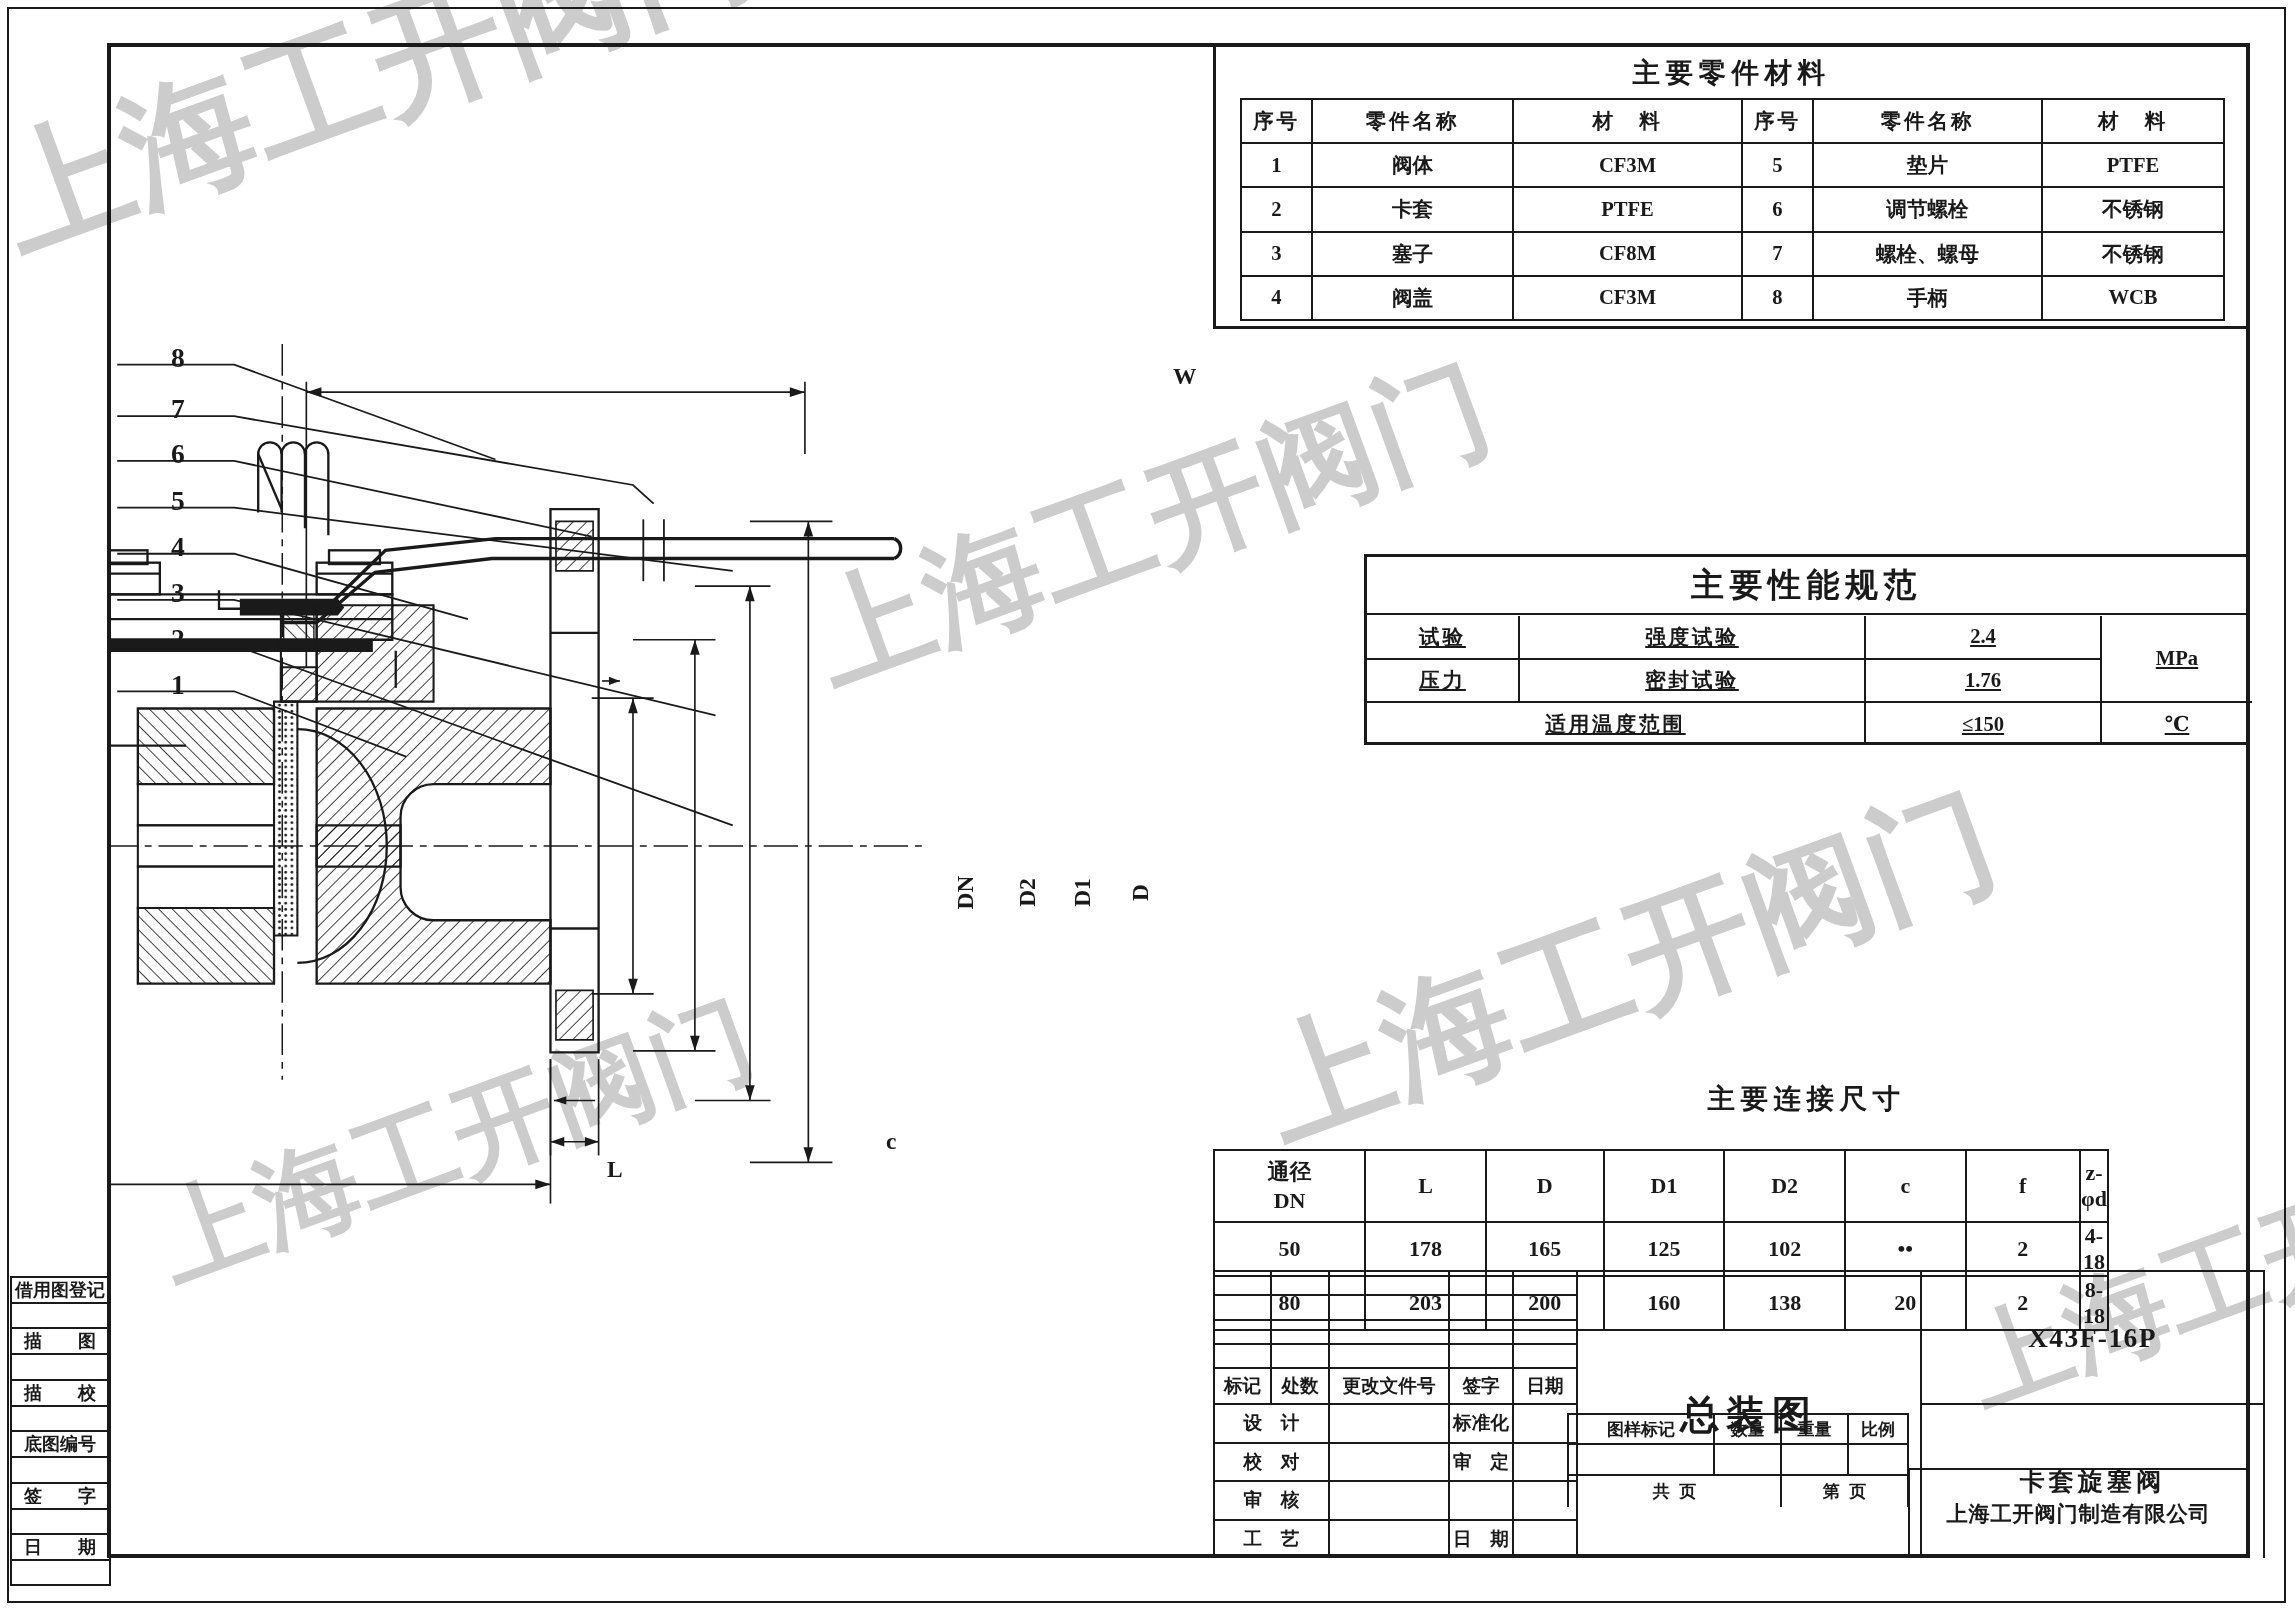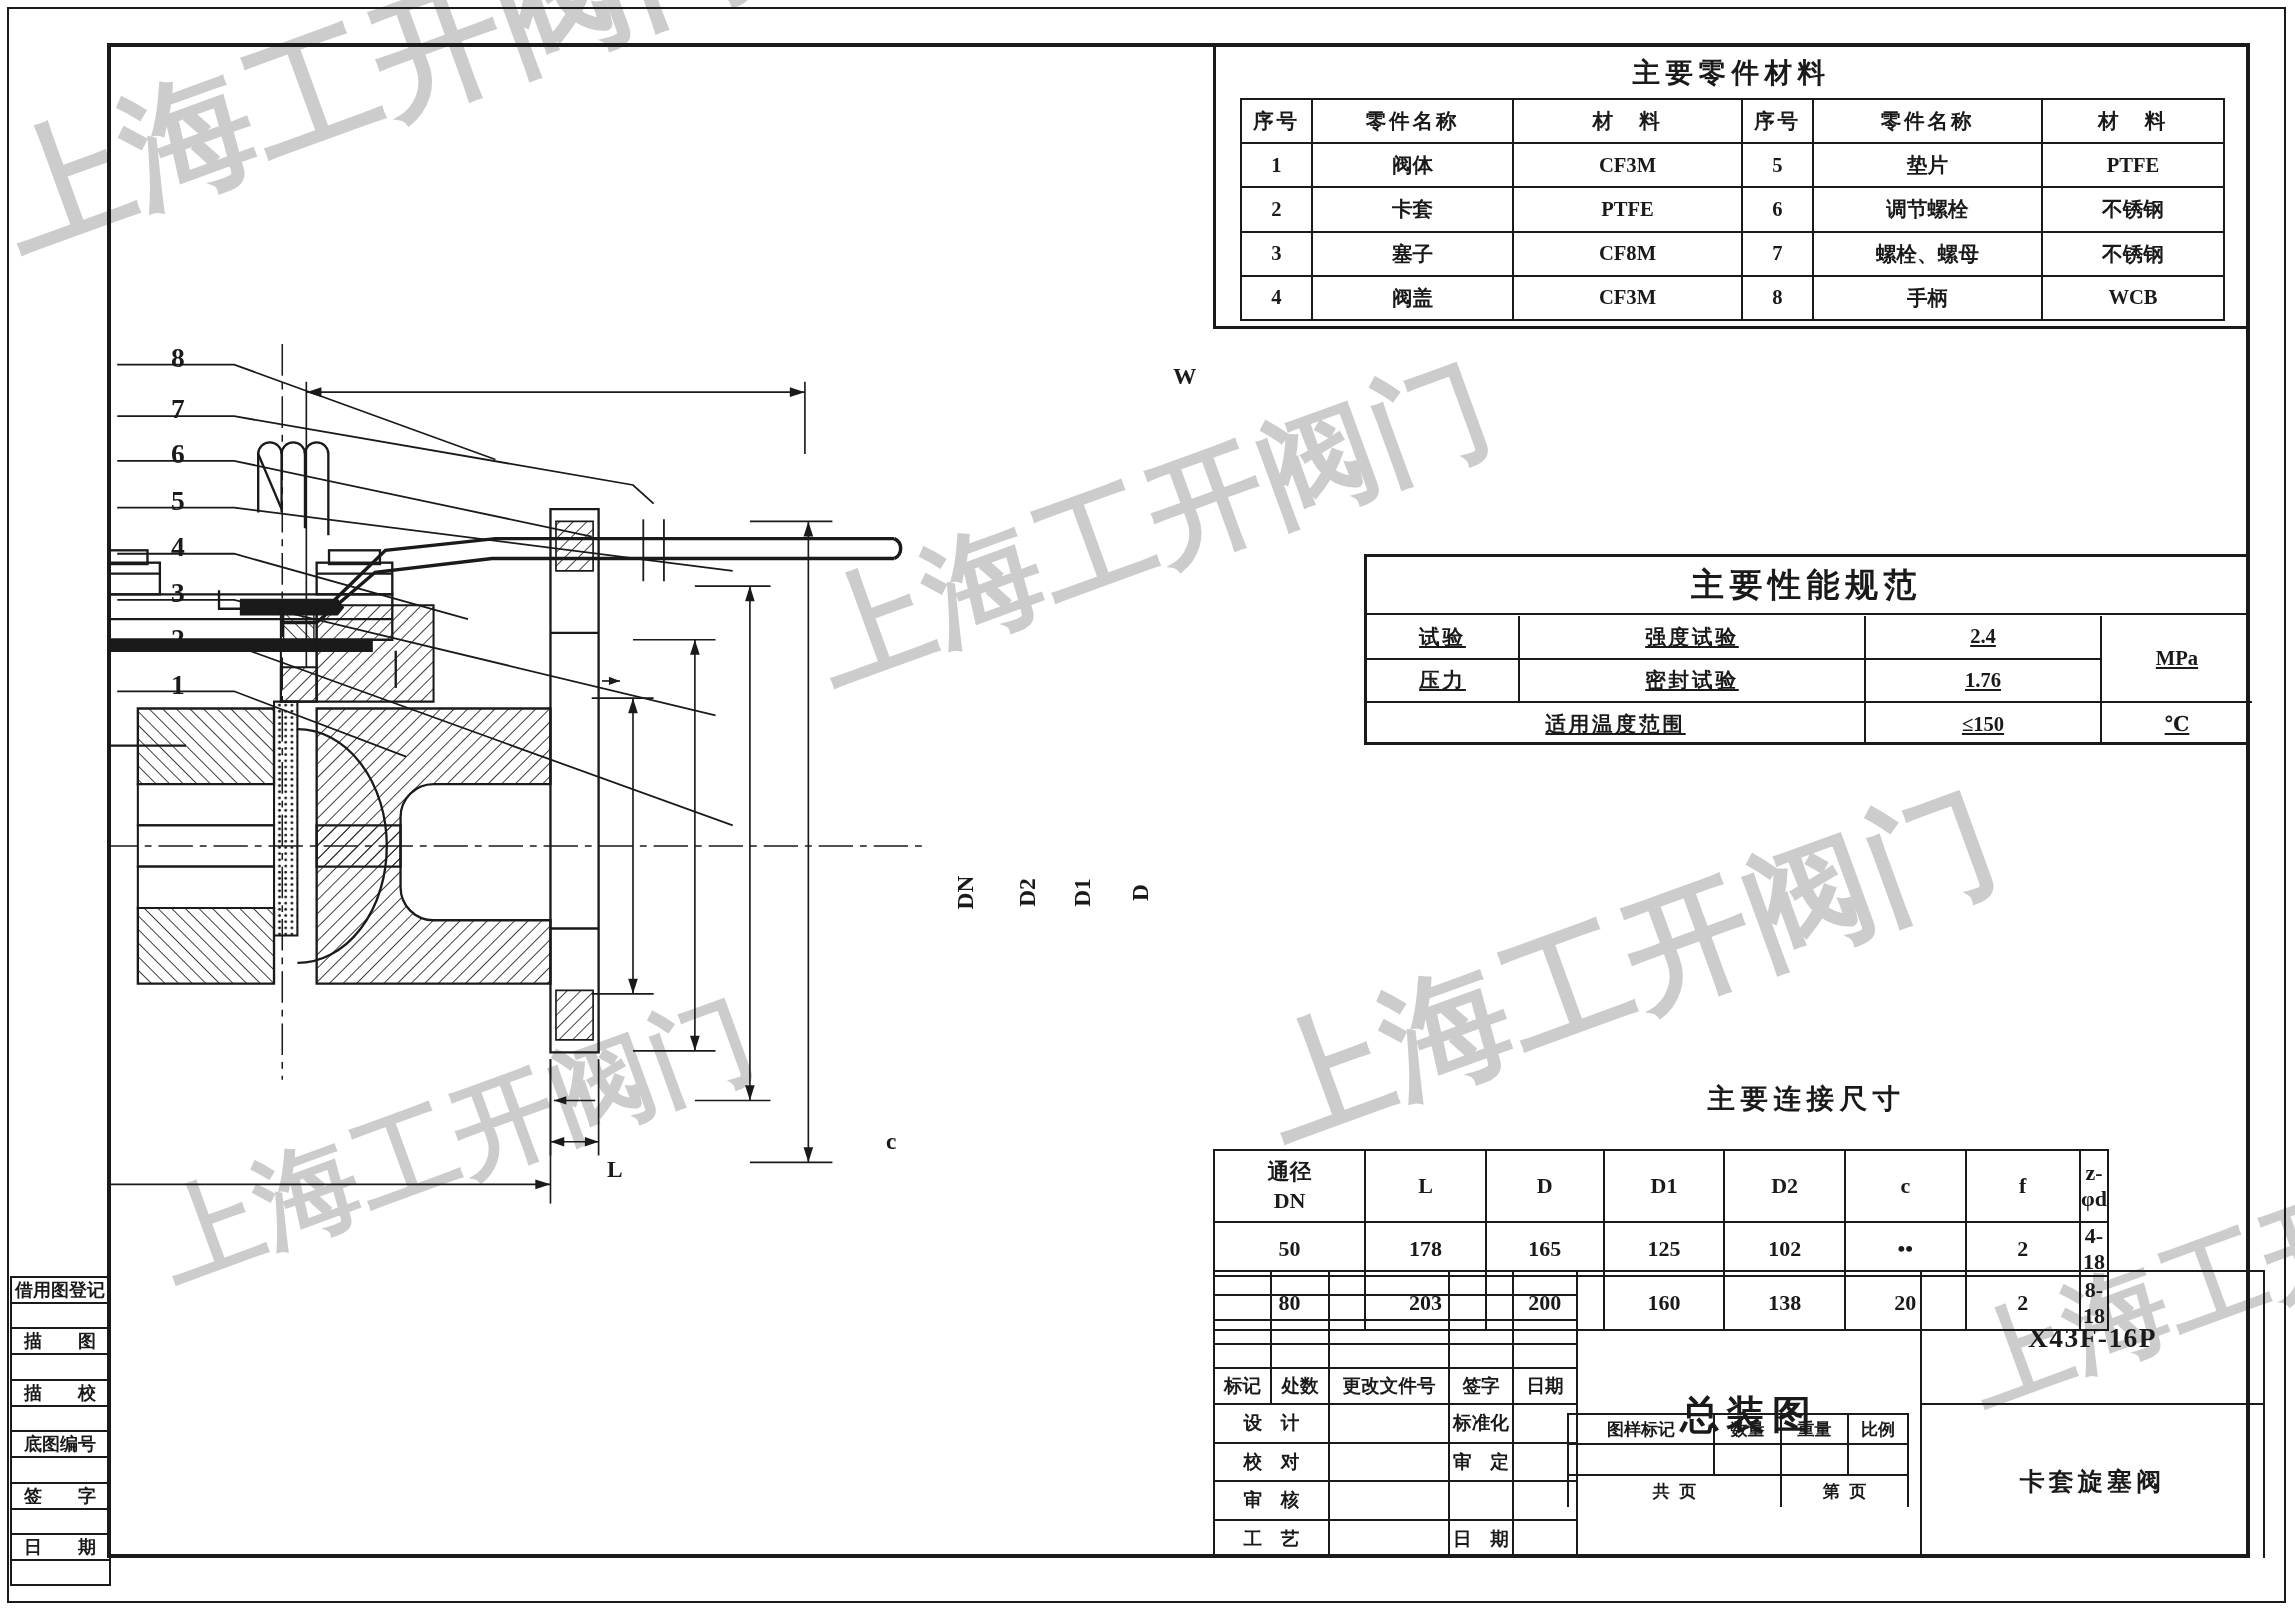--- a/index.html
+++ b/index.html
@@ -509,6 +509,11 @@
       </table>
   </div>
 
+  <div style="position:absolute;left:695px;top:198px;width:341px;height:89px;
+              border:2.1px solid #1a1a1a;box-sizing:border-box;display:flex;
+              align-items:center;justify-content:center;border-bottom:none;">
+    <div class="cn tb-company">上海工开阀门制造有限公司</div>
+  </div>
 </div>
 
 <div id="left-sidebar">

